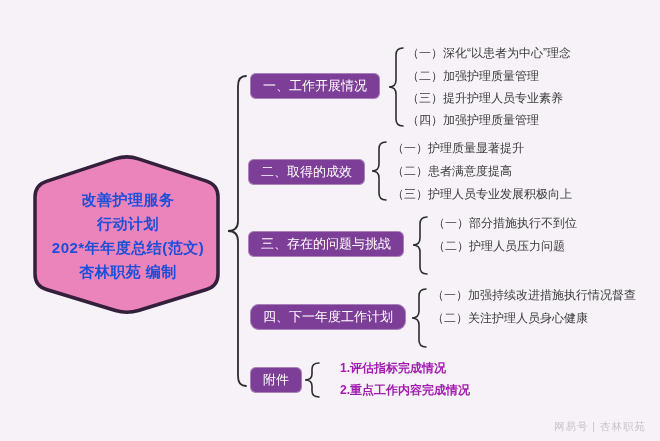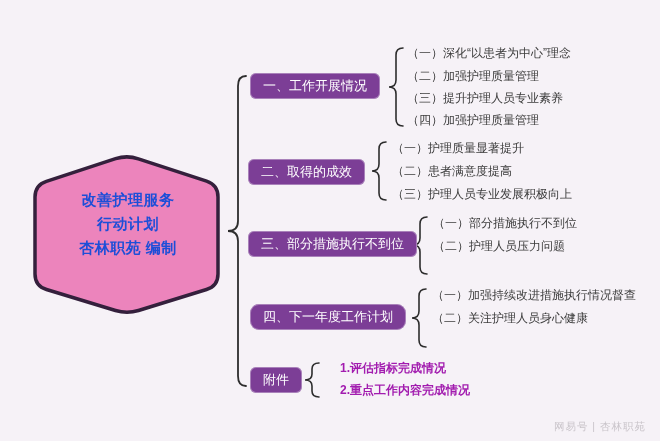--- a/index.html
+++ b/index.html
@@ -94,6 +94,7 @@
   <div class="center-node">
     <div>改善护理服务</div>
     <div>行动计划</div>
+    <div>202*年年度总结(范文)</div>
     <div>杏林职苑 编制</div>
   </div>
 

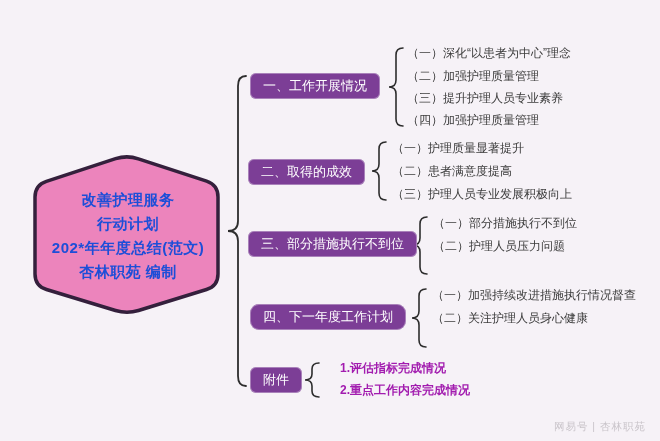--- a/index.html
+++ b/index.html
@@ -100,7 +100,7 @@
 
   <div class="branch-box" style="left:250px; top:73px;">一、工作开展情况</div>
   <div class="branch-box" style="left:248px; top:159px;">二、取得的成效</div>
-  <div class="branch-box" style="left:248px; top:231px;">三、部分措施执行不到位</div>
+  <div class="branch-box" style="left:248px; top:231px;">三、存在的问题与挑战</div>
   <div class="branch-box" style="left:250px; top:304px;border-radius:9px;">四、下一年度工作计划</div>
   <div class="branch-box" style="left:250px; top:367px;">附件</div>
 

